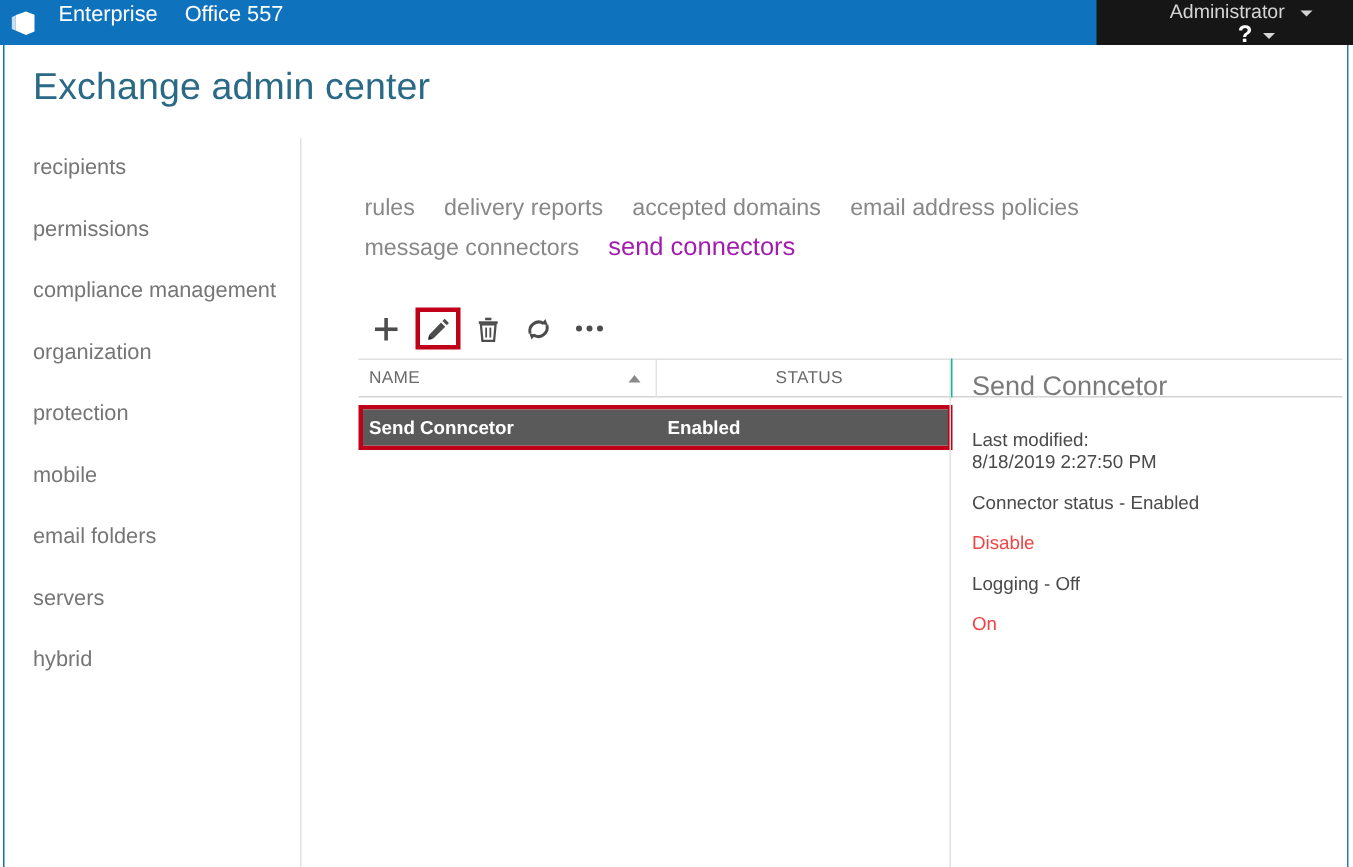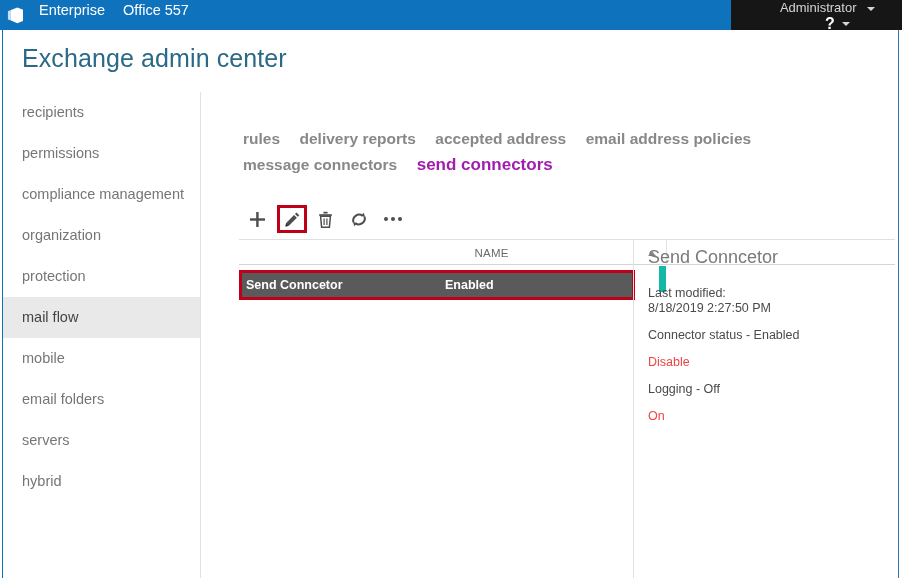--- a/index.html
+++ b/index.html
@@ -155,7 +155,6 @@
     cursor: pointer;
     margin-right: 15px;
     white-space: nowrap;
-    font-weight: bold;
   }
   .tab.active {
     color: #a21caf;

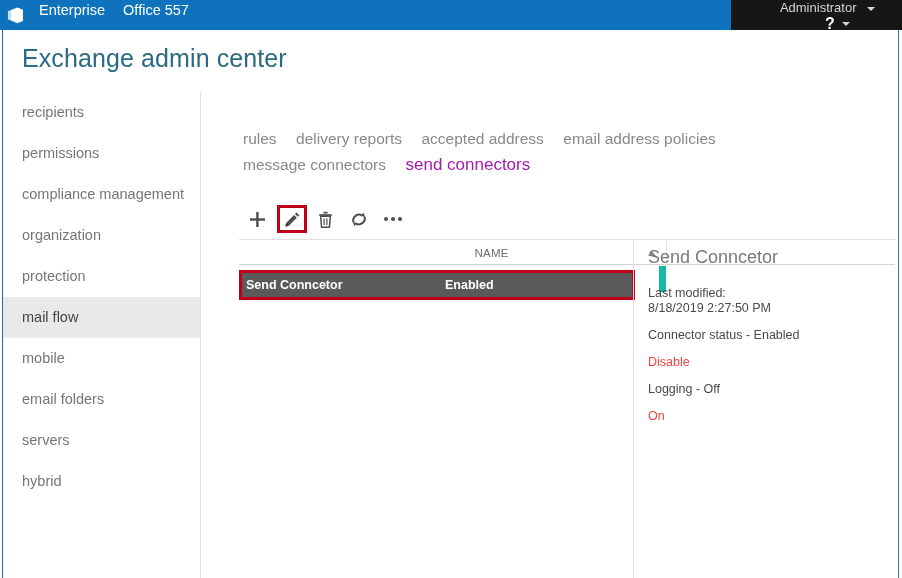--- a/index.html
+++ b/index.html
@@ -361,7 +361,7 @@
     <div class="tabs">
       <span class="tab">rules</span>
       <span class="tab">delivery reports</span>
-      <span class="tab">accepted address</span>
+      <span class="tab">accepted domains</span>
       <span class="tab">email address policies</span>
       <span class="tab">message connectors</span>
       <span class="tab active">send connectors</span>

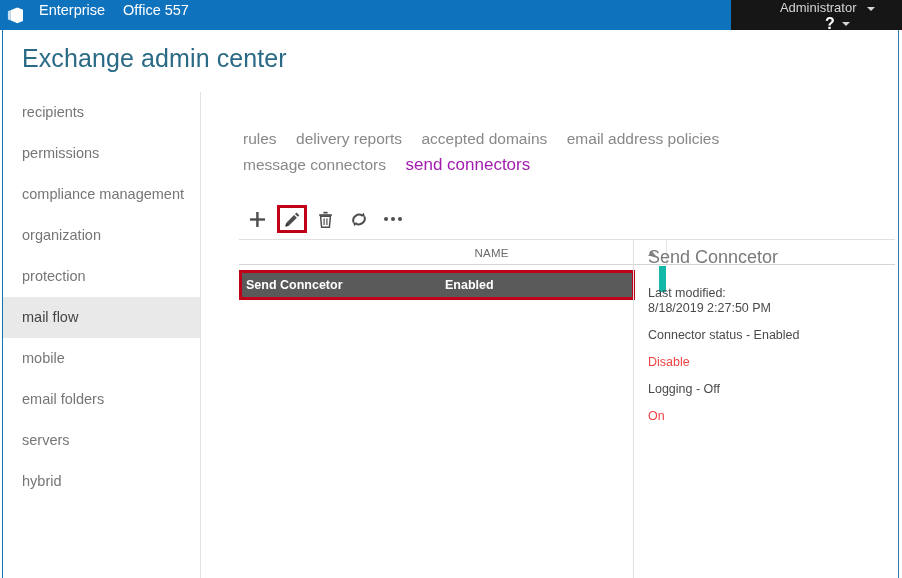--- a/index.html
+++ b/index.html
@@ -204,7 +204,6 @@
     border-bottom: 1px solid #d4d4d4;
     align-items: center;
     background: #ffffff;
-    flex-direction: column;
   }
   .th {
     font-size: 11.5px;

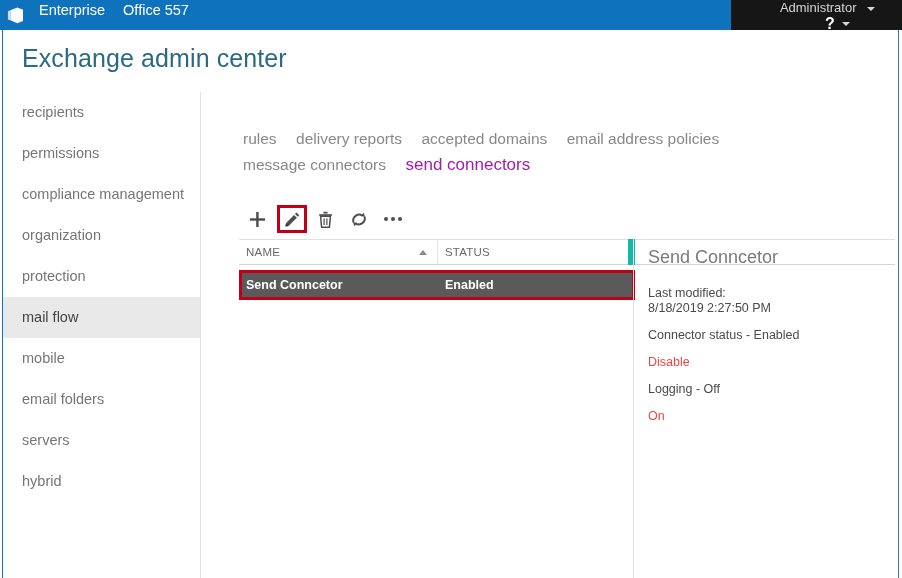--- a/index.html
+++ b/index.html
@@ -217,7 +217,7 @@
     white-space: nowrap;
   }
   .th.name { width: 199px; border-right: 1px solid #e3e3e3; }
-  .th.status { width: 197px; border-right: 7px solid #14b8a6; }
+  .th.status { width: 197px; border-right: 1px solid #14b8a6; text-align: center; }
   .th.filler { flex: 1 1 auto; }
   .sort-asc {
     position: absolute;

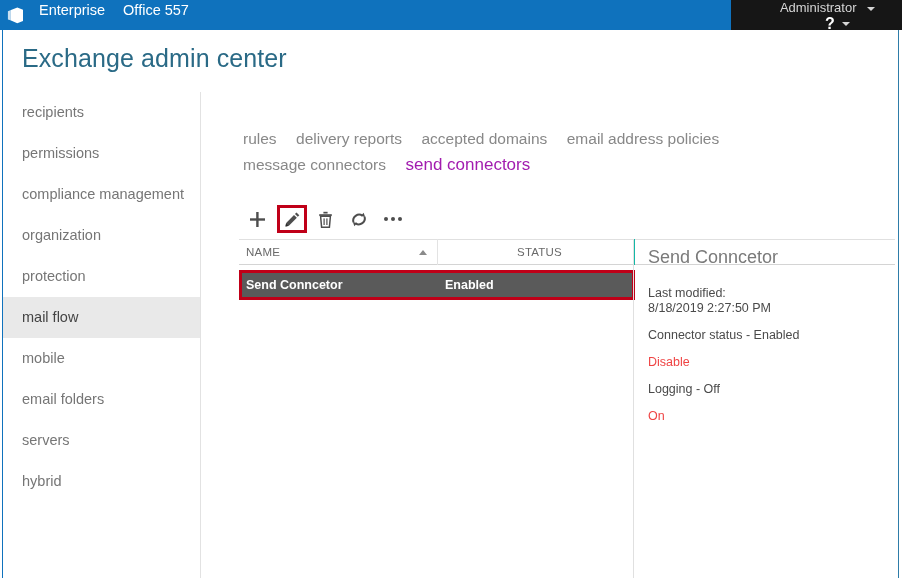--- a/index.html
+++ b/index.html
@@ -336,9 +336,6 @@
     <div class="nav-item">
       <span>protection</span>
     </div>
-    <div class="nav-item selected">
-      <span>mail flow</span>
-    </div>
     <div class="nav-item">
       <span>mobile</span>
     </div>

